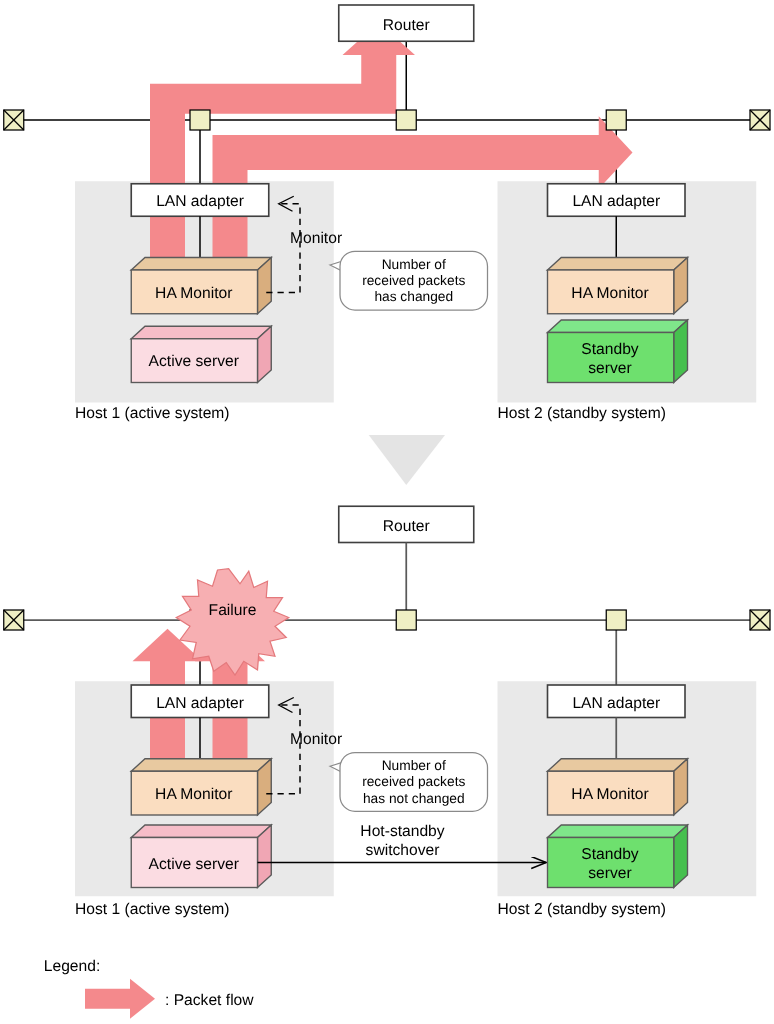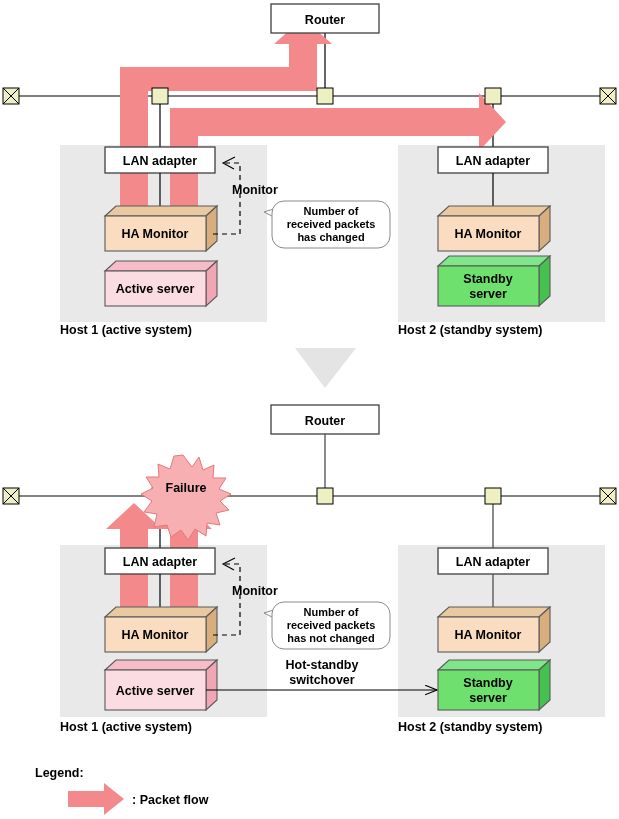--- a/index.html
+++ b/index.html
@@ -17,7 +17,6 @@
     height: 819px;
     background: #ffffff;
     overflow: hidden;
-    font-weight: bold;
   }
   svg.canvas {
     display: block;

